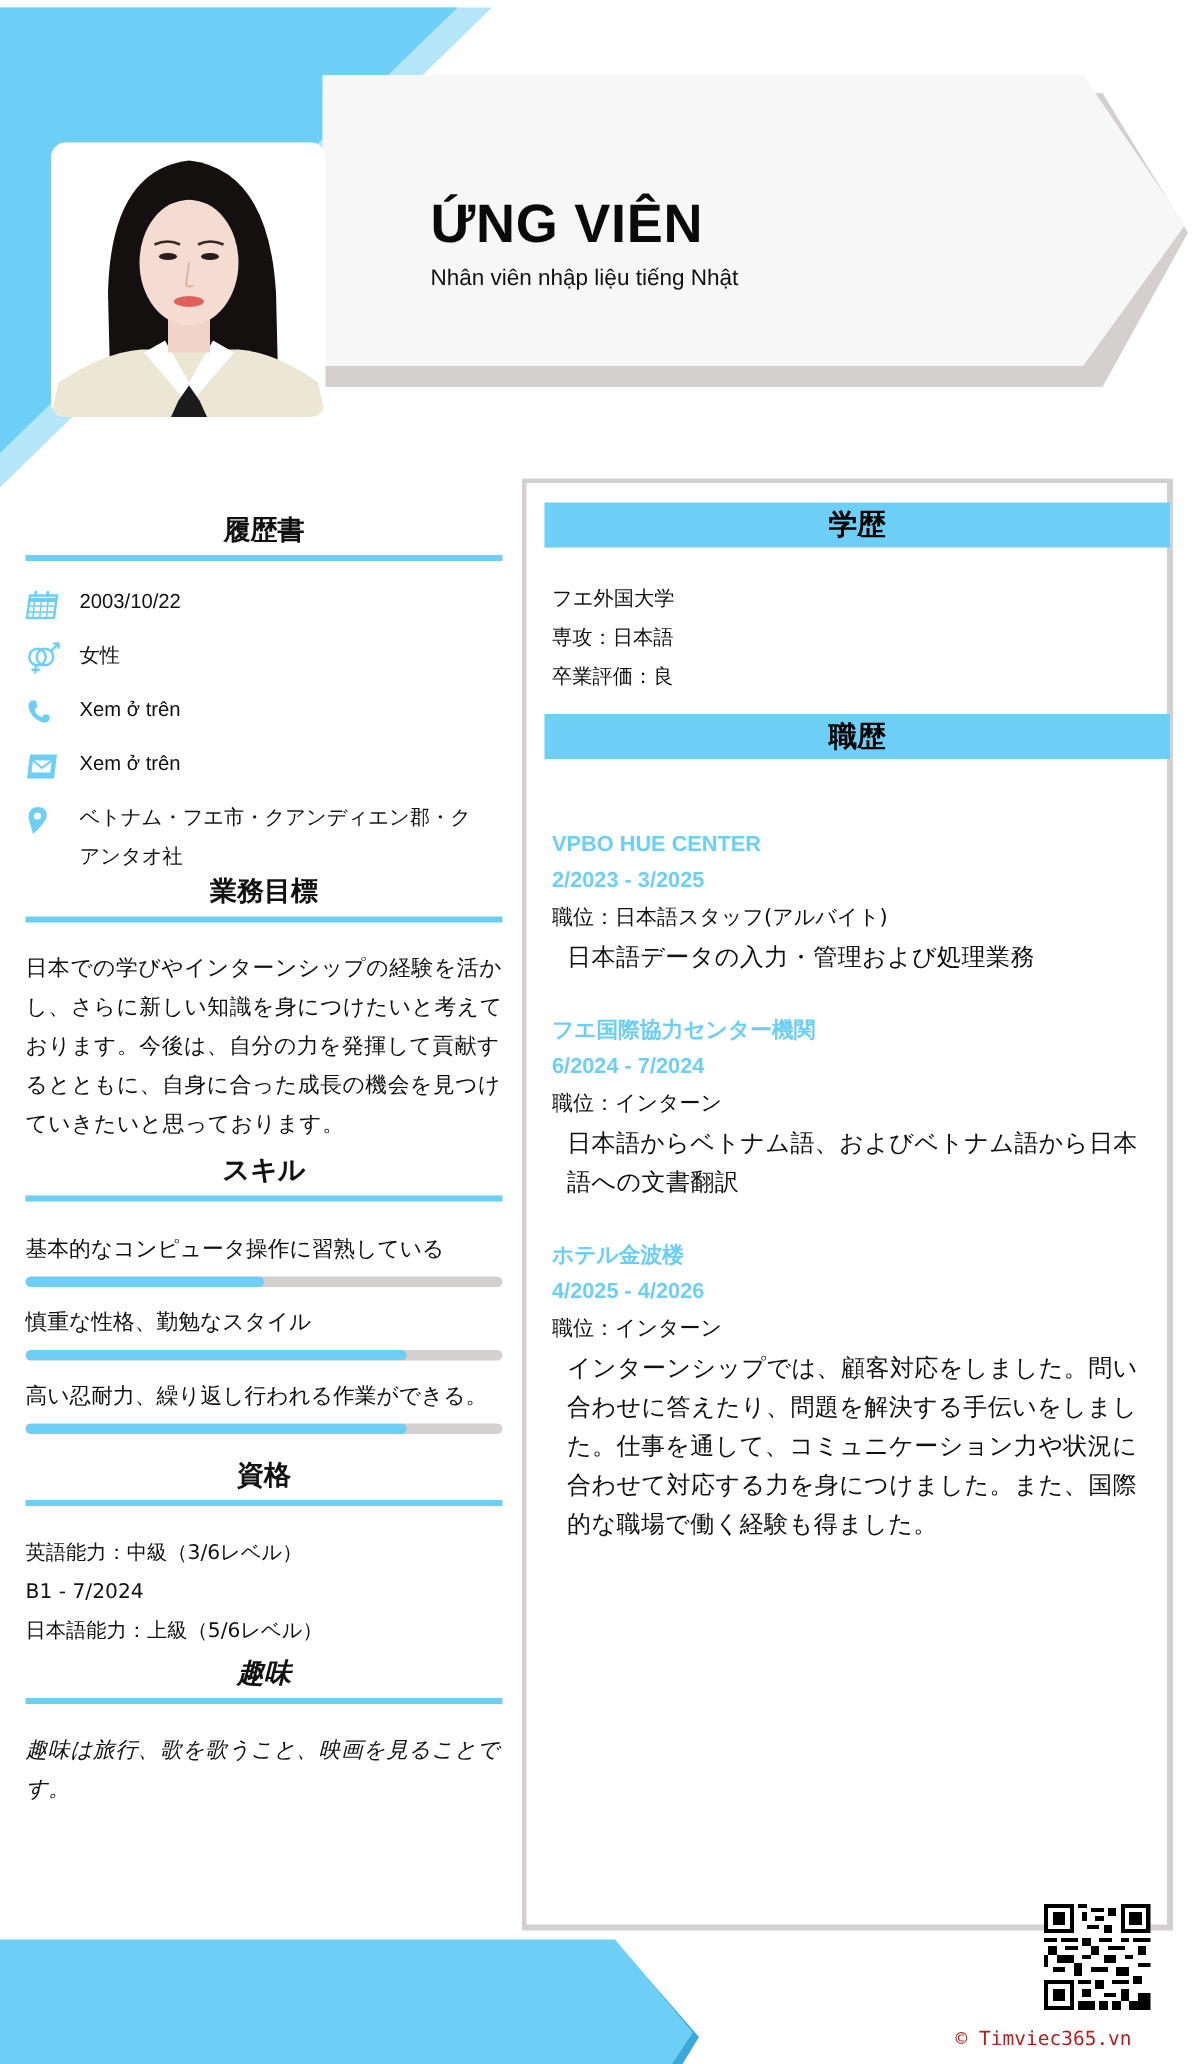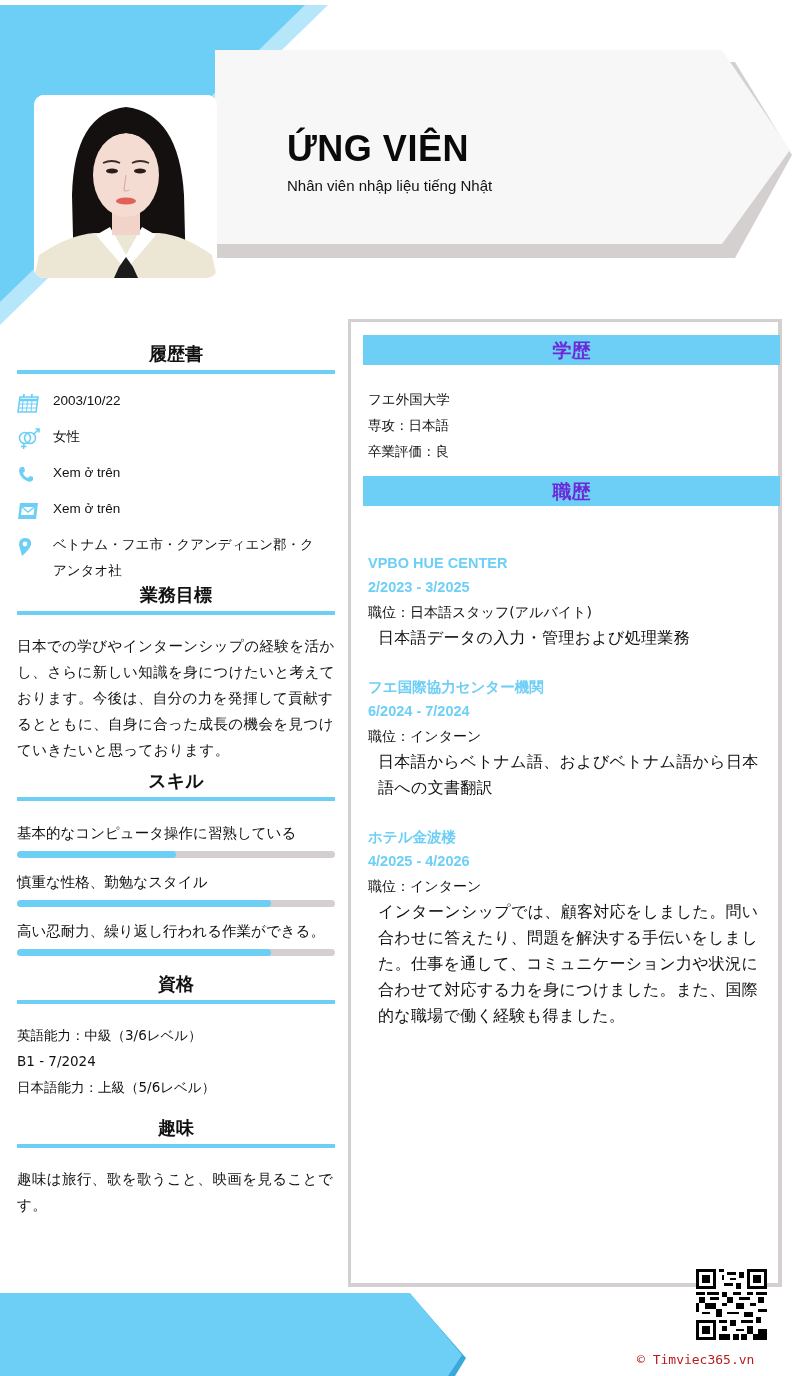--- a/index.html
+++ b/index.html
@@ -35,7 +35,7 @@
 
   
   .rpanel { left: 348px; top: 319px; width: 434px; height: 968px; border: 3px solid #d5d0d0; border-right-width: 4px; border-bottom-width: 4px; background: #fff; }
-  .rbar { position: absolute; left: 12px; width: 417px; height: 30px; background: #6dcff6; color: #6d28d9; text-align: center; font-weight: bold; font-size: 19px; line-height: 30px; }
+  .rbar { position: absolute; left: 12px; width: 417px; height: 30px; background: #6dcff6; color: #000000; text-align: center; font-weight: bold; font-size: 19px; line-height: 30px; }
   .rcontent { position: absolute; left: 17px; width: 405px; font-size: 13.5px; line-height: 26px; }
   .company { color: #6dcff6; font-weight: bold; font-size: 14.5px; line-height: 24px; font-family: "Liberation Sans", "DejaVu Sans", sans-serif; margin-top: 24px; }
   .period { color: #6dcff6; font-weight: bold; font-size: 14.5px; line-height: 24px; font-family: "Liberation Sans", "DejaVu Sans", sans-serif; }

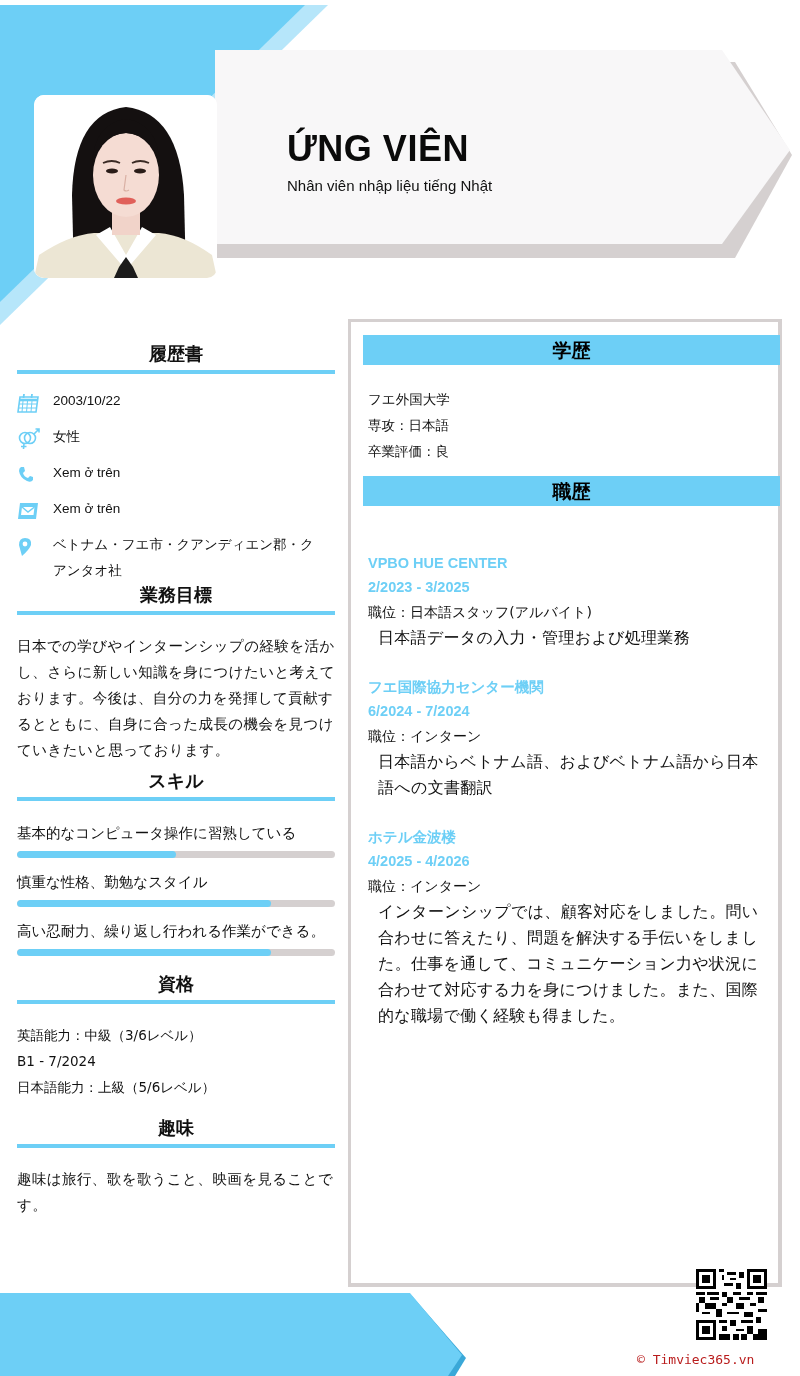--- a/index.html
+++ b/index.html
@@ -193,7 +193,7 @@
     </div>
   </section>
 
-  <section style="margin-top:14px;">
+  <section style="margin-top:2px;font-style:italic;">
     <div class="sec-title">趣味</div>
     <div class="sec-rule"></div>
     <p class="para">趣味は旅行、歌を歌うこと、映画を見ることです。</p>

